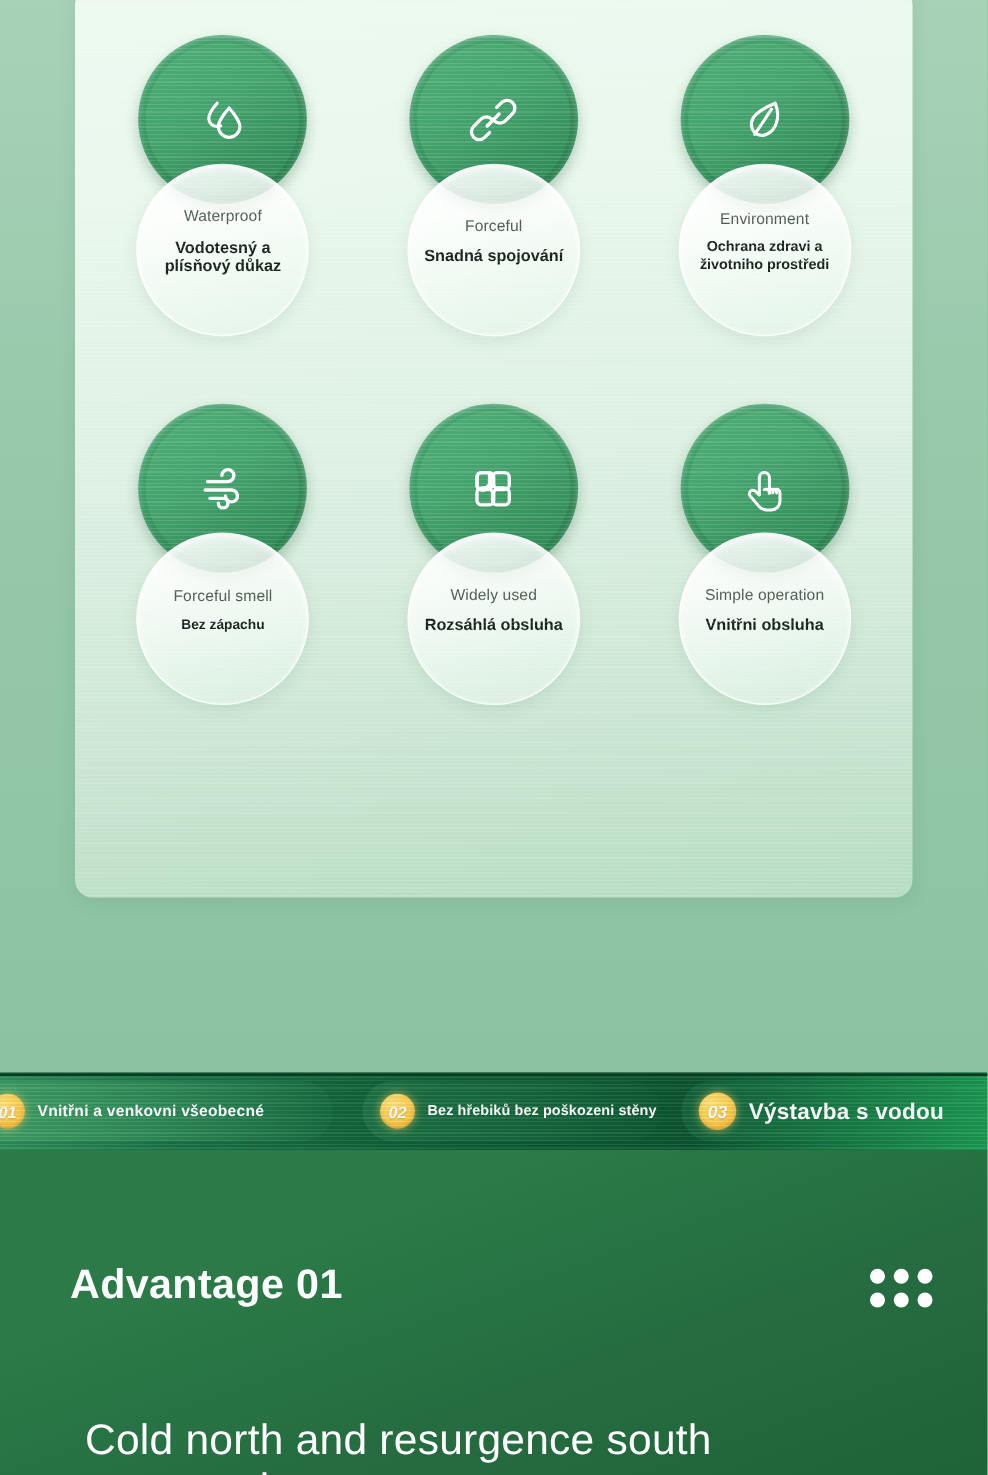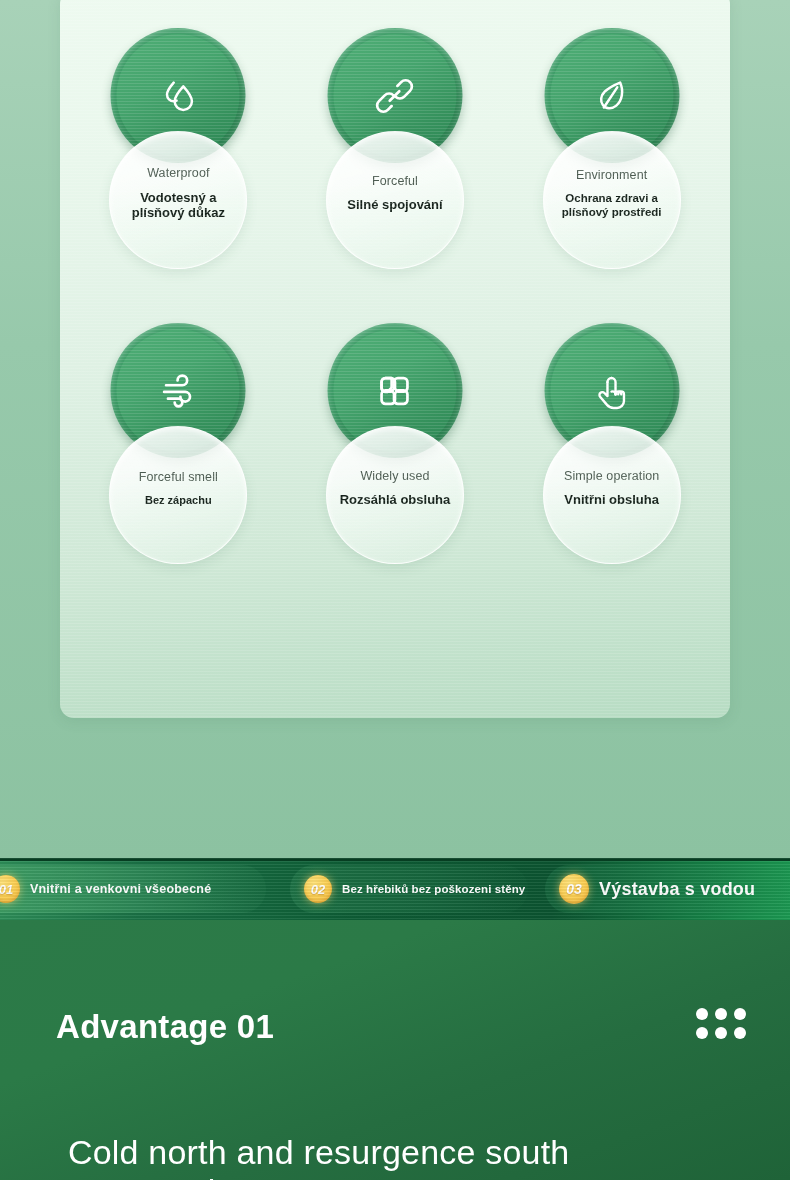--- a/index.html
+++ b/index.html
@@ -175,7 +175,7 @@
       </div>
       <div class="glass md">
         <div class="en">Forceful</div>
-        <div class="cz">Silné spojování</div>
+        <div class="cz">Snadná spojování</div>
       </div>
     </div>
 

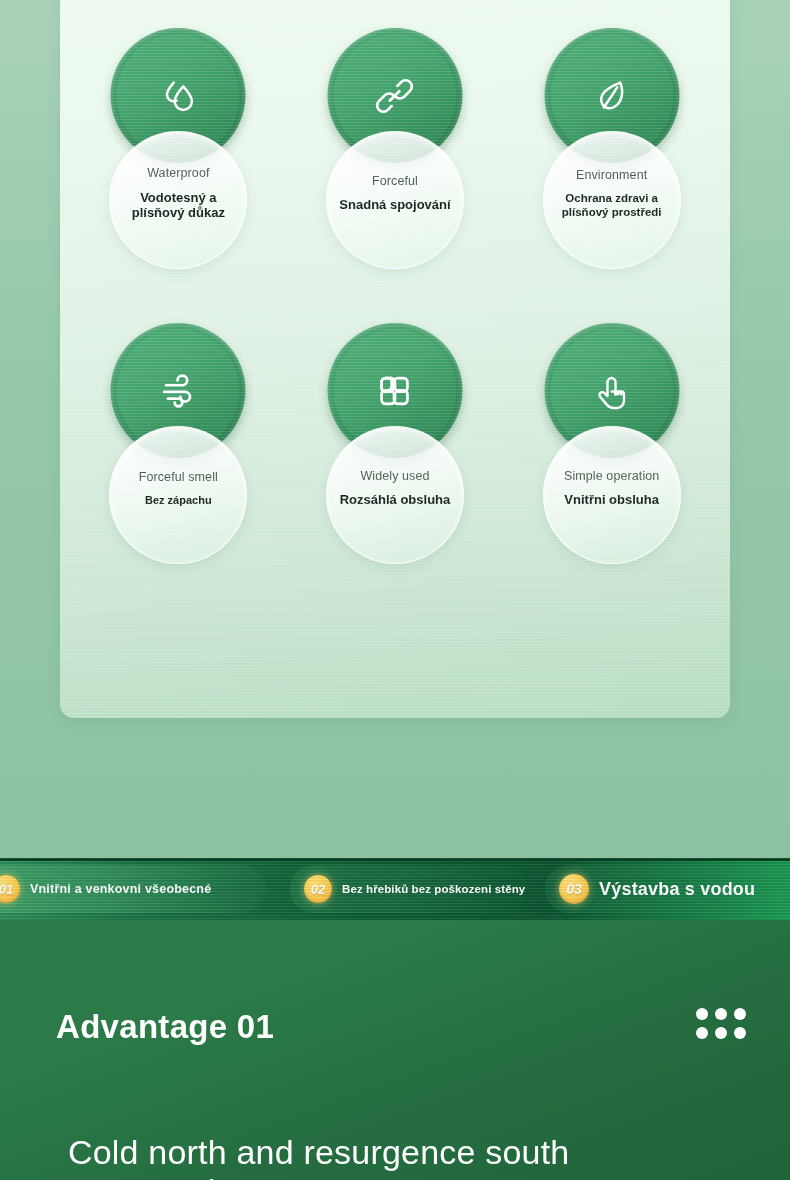--- a/index.html
+++ b/index.html
@@ -192,7 +192,7 @@
       </div>
       <div class="glass sm">
         <div class="en">Environment</div>
-        <div class="cz">Ochrana zdravi a plísňový prostředi</div>
+        <div class="cz">Ochrana zdravi a životniho prostředi</div>
       </div>
     </div>
 

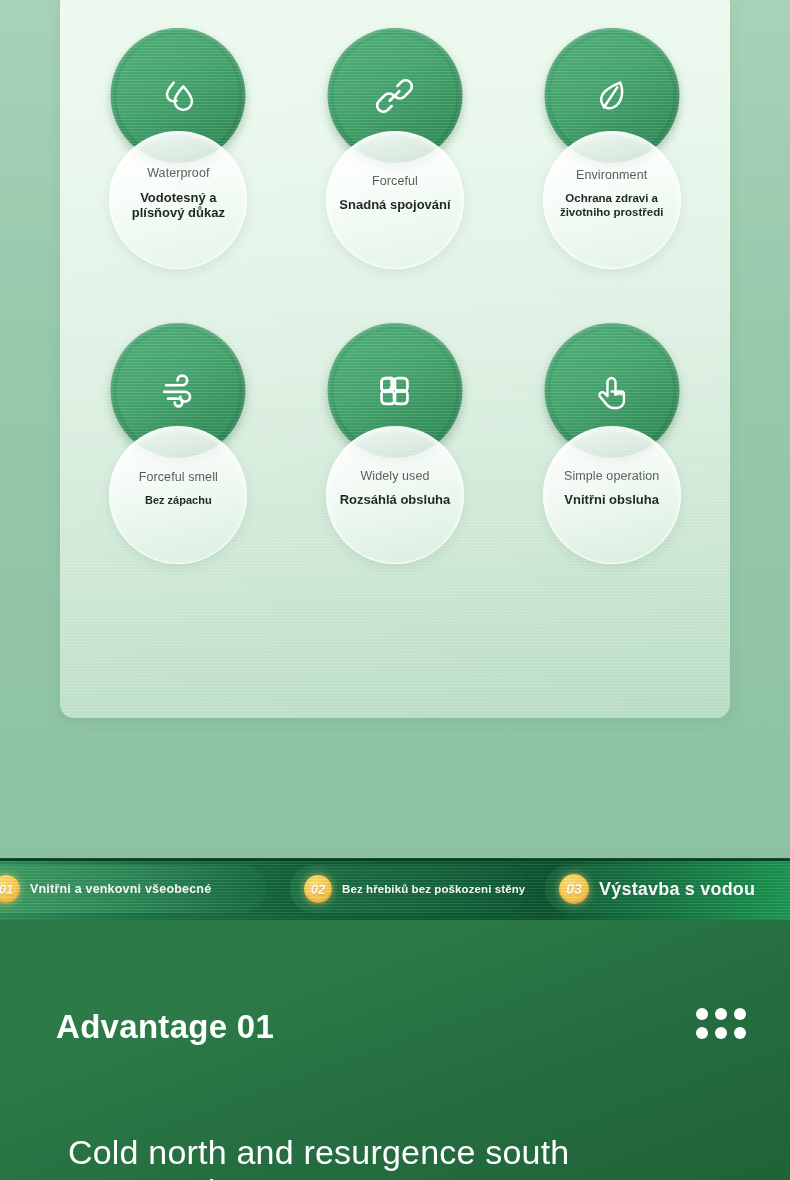--- a/index.html
+++ b/index.html
@@ -128,7 +128,7 @@
   }
   .adv-head {
     position:absolute; left:56px; top:88px; width:690px;
-    display:flex; align-items:flex-start; justify-content:space-between;gap:32px;
+    display:flex; align-items:flex-end; justify-content:space-between;gap:32px;
   }
   .adv-title { color:#ffffff; font-size:33px; font-weight:bold; letter-spacing:.3px; }
   .dots { display:grid; grid-template-columns:repeat(3,12px); grid-gap:7px; }

